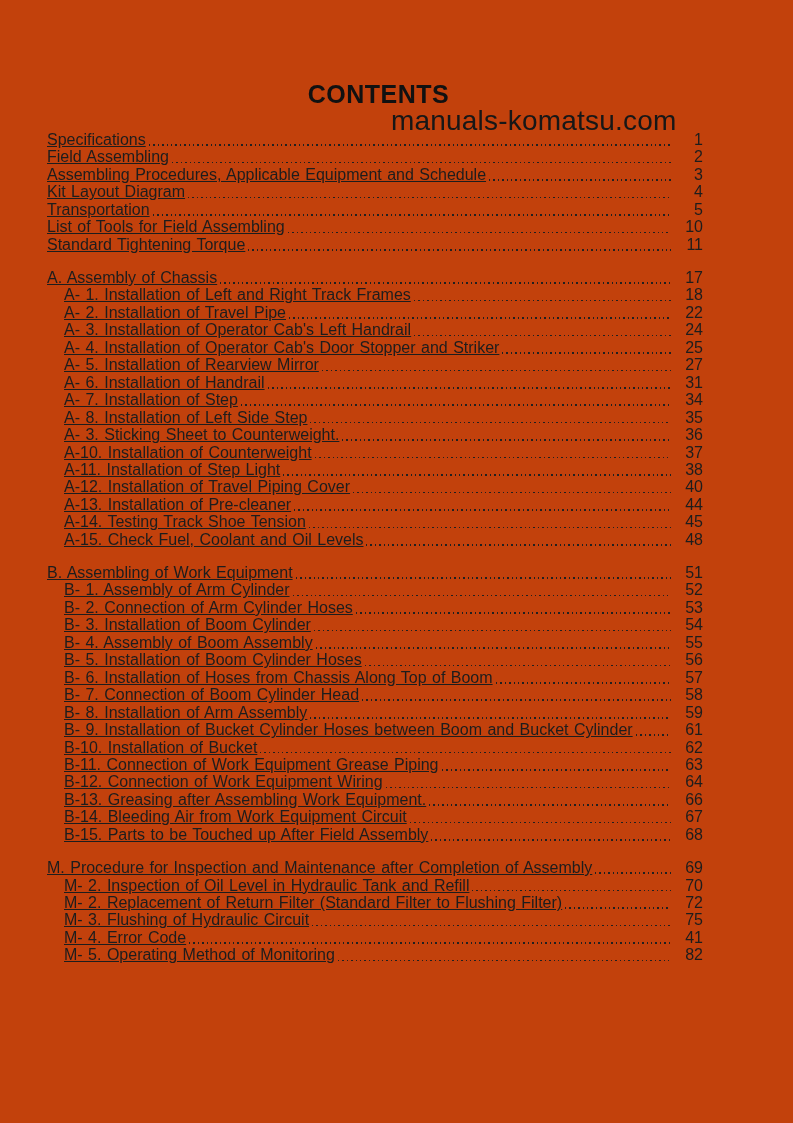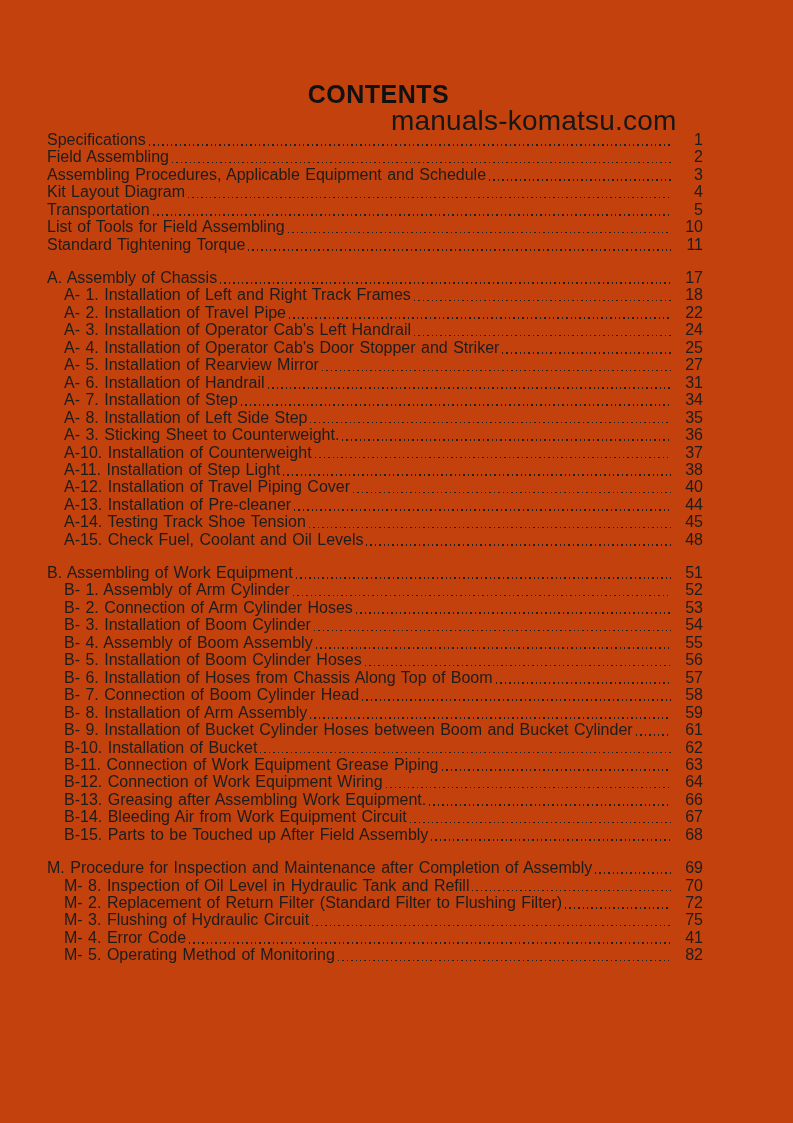--- a/index.html
+++ b/index.html
@@ -22,7 +22,7 @@
   .section + .section { margin-top:15.8px; }
   .row { display:flex; }
   .row.sub { padding-left:17px;align-items:flex-end; }
-  .t { white-space:pre; flex:0 0 auto; }
+  .t { white-space:pre; flex:0 0 auto;text-decoration:underline; }
   .leader {
     flex:1 1 auto; min-width:8px; height:1.6px;
     align-self:flex-end; margin:0 2px 2.6px 3px;

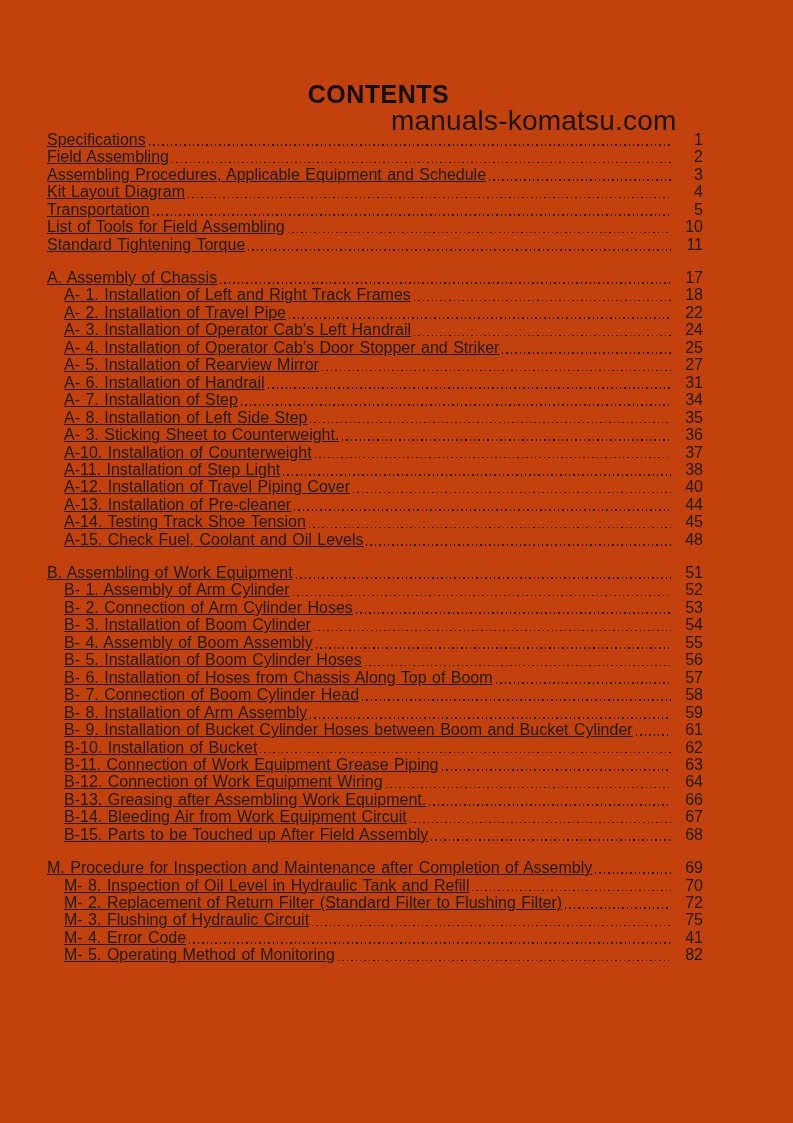--- a/index.html
+++ b/index.html
@@ -246,7 +246,7 @@
     <span class="num">69</span>
   </div>
         <div class="row sub">
-    <span class="t">M- 8. Inspection of Oil Level in Hydraulic Tank and Refill</span>
+    <span class="t">M- 2. Inspection of Oil Level in Hydraulic Tank and Refill</span>
     <span class="leader"></span>
     <span class="num">70</span>
   </div>

